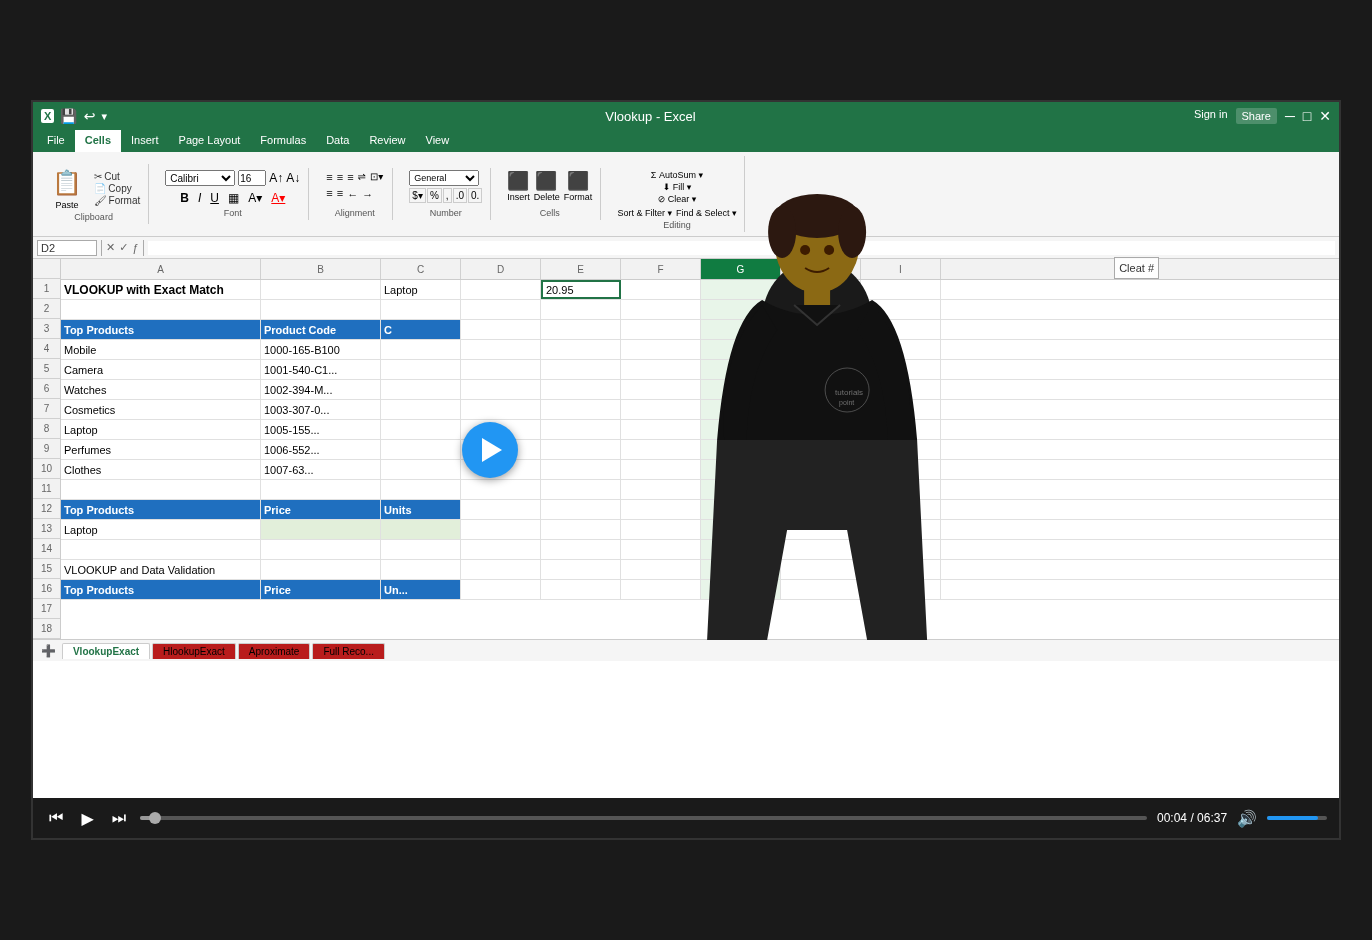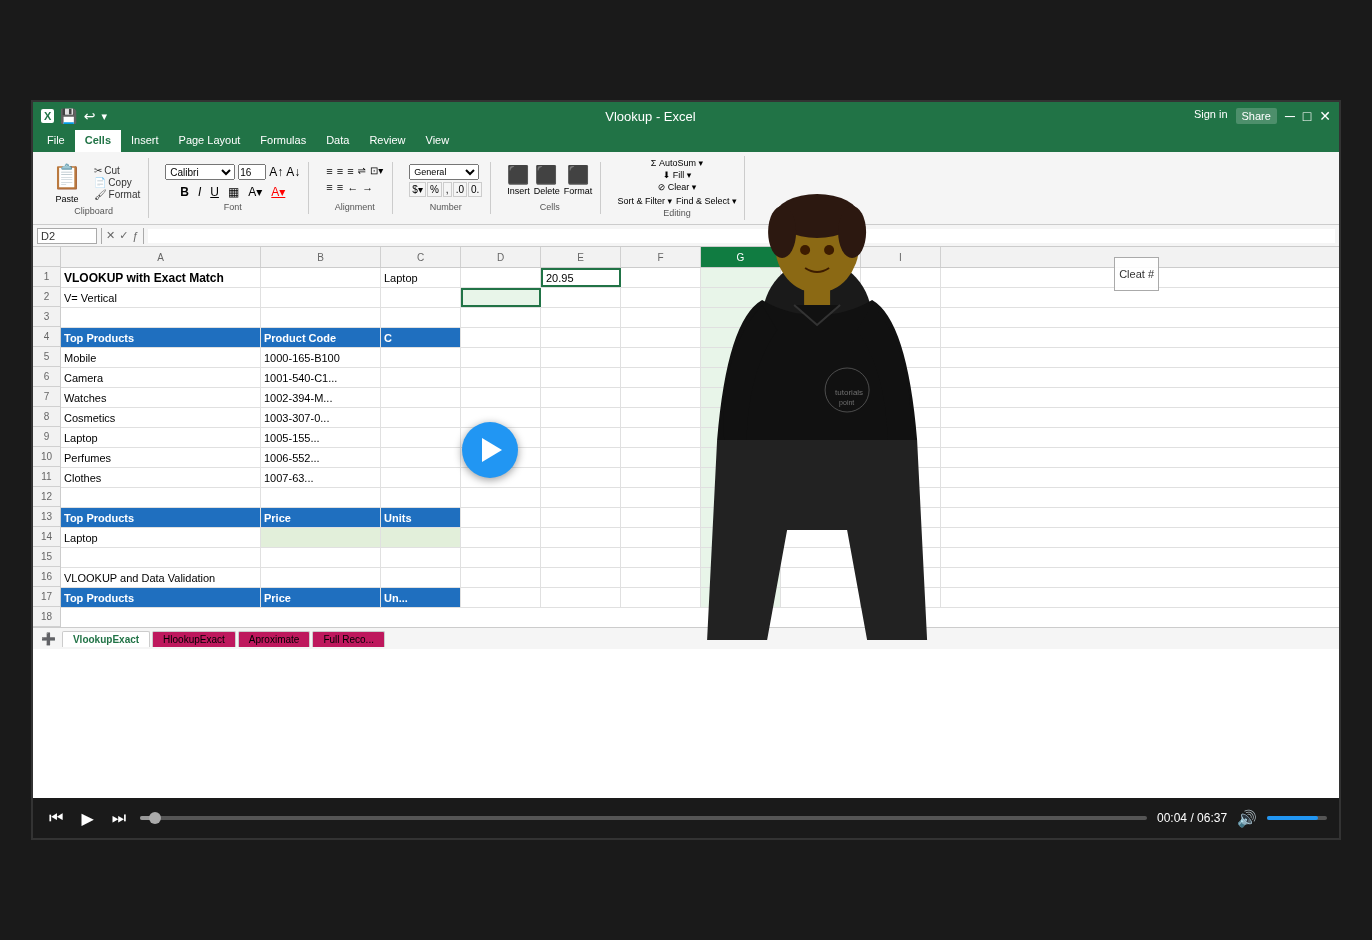--- a/index.html
+++ b/index.html
@@ -477,7 +477,7 @@
 
         <div class="ribbon-group">
           <div class="ribbon-group-content" style="display:flex;flex-direction:column;gap:2px;">
-            <span style="font-size:9px;cursor:pointer;white-space:nowrap;">Σ AutoSum ▾</span>
+            <span style="font-size:9px;cursor:pointer;white-space:nowrap;margin-top:12px;">Σ AutoSum ▾</span>
             <span style="font-size:9px;cursor:pointer;white-space:nowrap;">⬇ Fill ▾</span>
             <span style="font-size:9px;cursor:pointer;white-space:nowrap;">⊘ Clear ▾</span>
           </div>

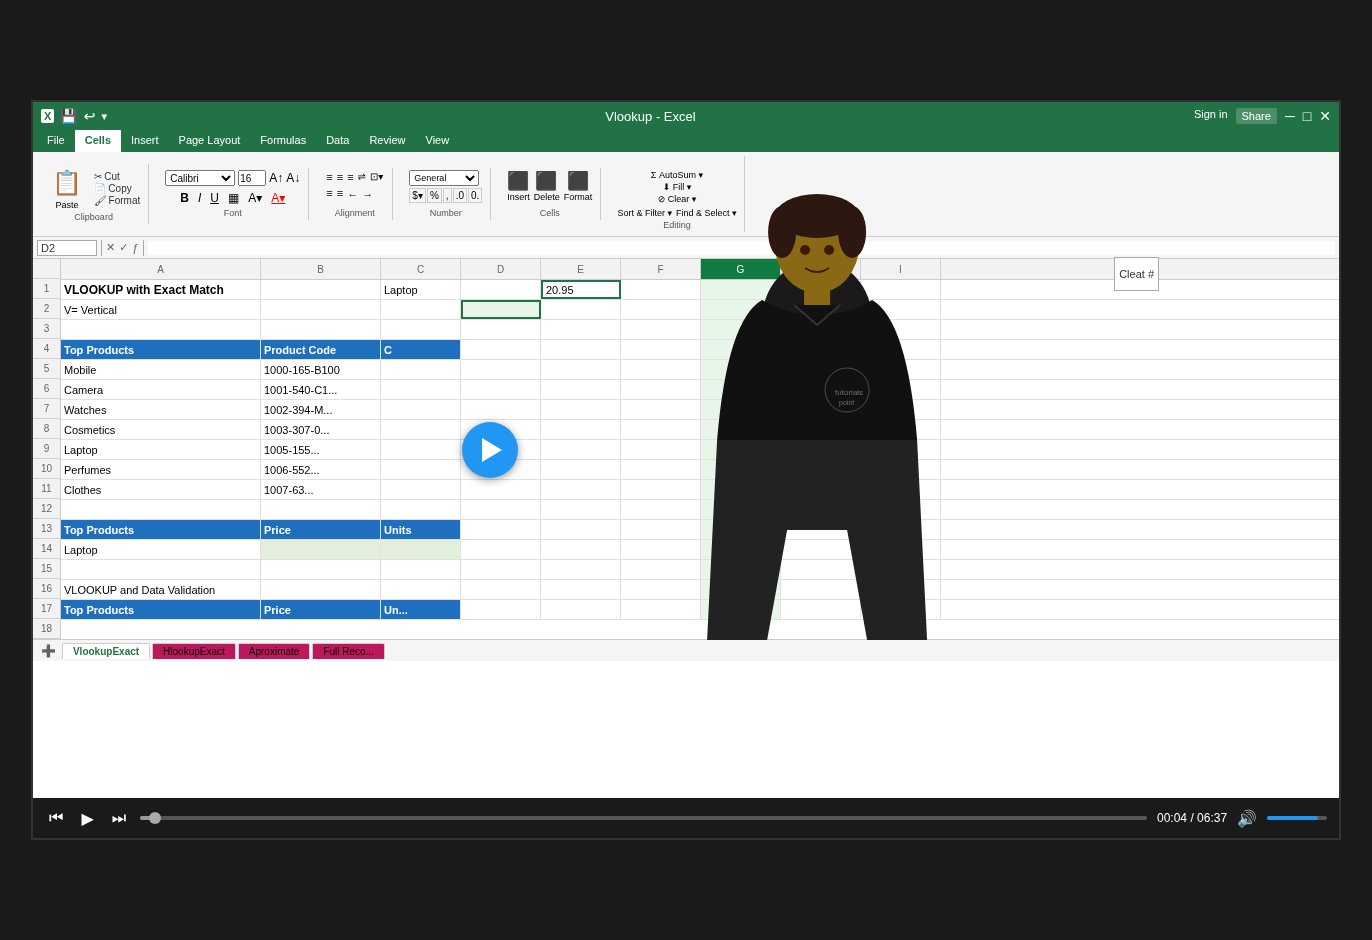--- a/index.html
+++ b/index.html
@@ -798,7 +798,7 @@
         <div class="play-triangle"></div>
       </div>
 
-      <div style="position:absolute;top:155px;right:180px;font-size:11px;color:#333;background:rgba(255,255,255,0.9);padding:10px 4px;border:1px solid #aaa;z-index:5;">Cleat #</div>
+      <div style="position:absolute;top:155px;right:180px;font-size:11px;color:#333;background:rgba(255,255,255,0.9);padding:4px 4px;border:1px solid #aaa;z-index:5;">Cleat #</div>
 
     </div>
   </div>

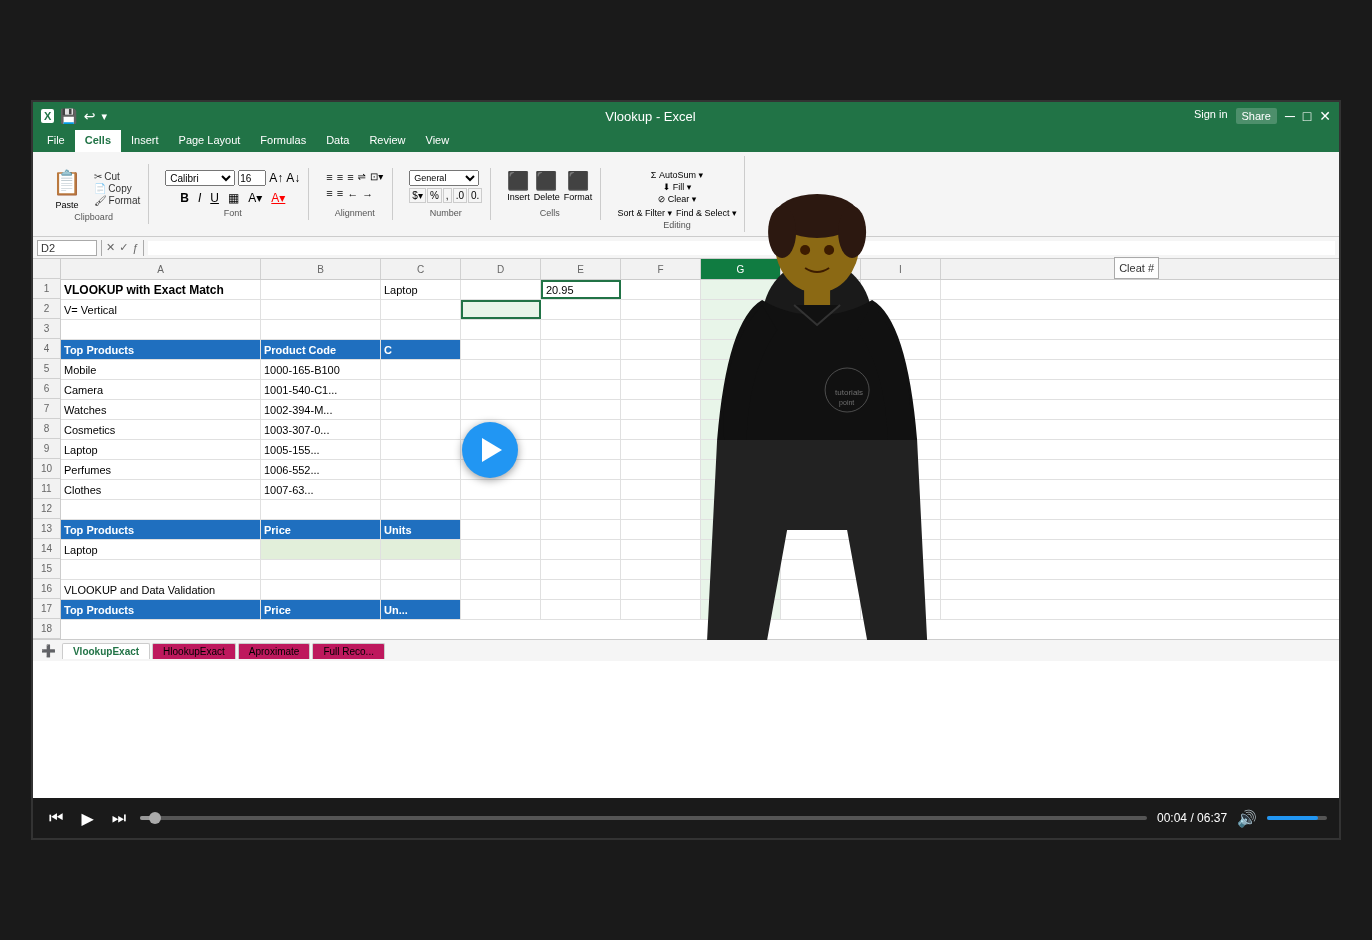--- a/index.html
+++ b/index.html
@@ -552,17 +552,6 @@
                 <div class="grid-cell" style="width:80px;"></div>
               </div>
 
-              <div class="grid-row">
-                <div class="grid-cell" style="width:200px;">V= Vertical</div>
-                <div class="grid-cell" style="width:120px;"></div>
-                <div class="grid-cell" style="width:80px;"></div>
-                <div class="grid-cell" style="width:80px;background:#e8f5e9;border:2px solid #217346;"></div>
-                <div class="grid-cell" style="width:80px;"></div>
-                <div class="grid-cell" style="width:80px;"></div>
-                <div class="grid-cell" style="width:80px;background:#e8f5e9;"></div>
-                <div class="grid-cell" style="width:80px;"></div>
-                <div class="grid-cell" style="width:80px;"></div>
-              </div>
 
               <div class="grid-row">
                 <div class="grid-cell" style="width:200px;"></div>

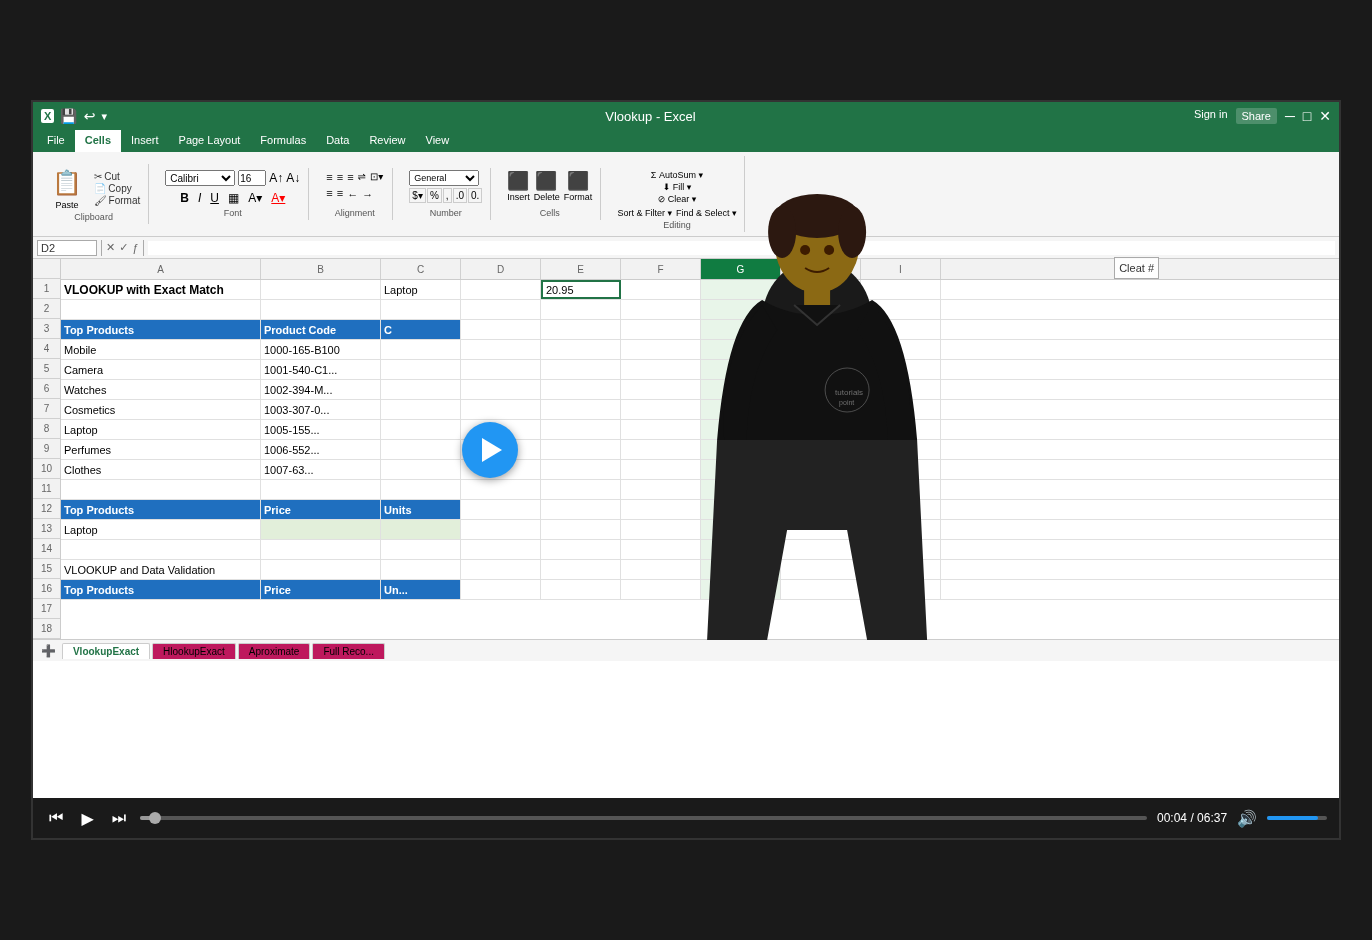--- a/index.html
+++ b/index.html
@@ -213,7 +213,7 @@
       font-size: 10px;
       border: 1px solid #ccc;
       border-bottom: none;
-      background: #be185d;
+      background: #b91c1c;
       cursor: pointer;
       border-radius: 2px 2px 0 0;
     }

